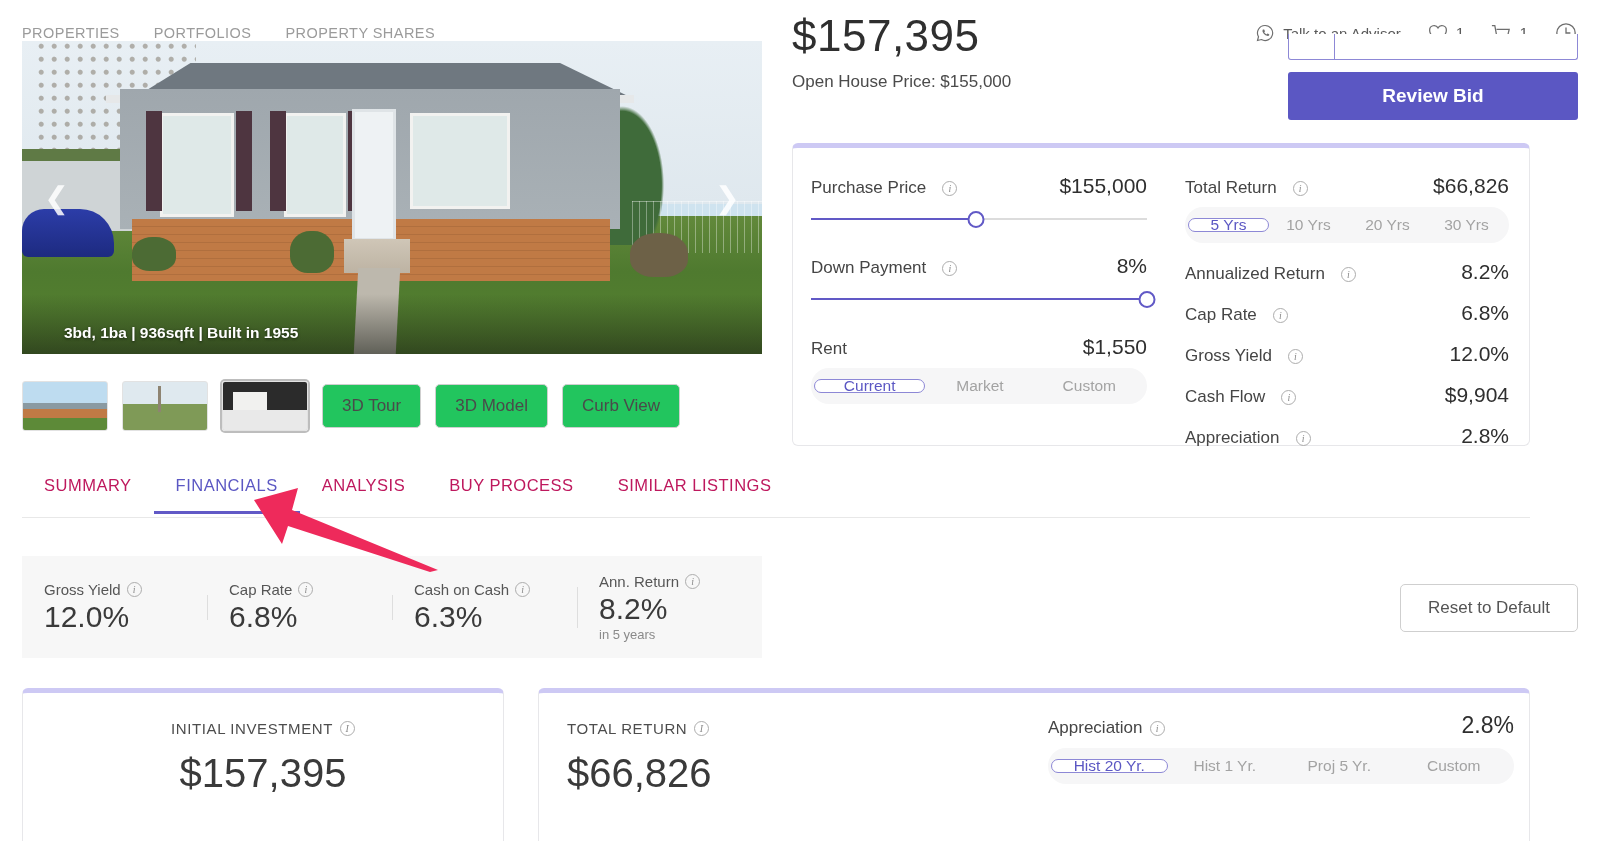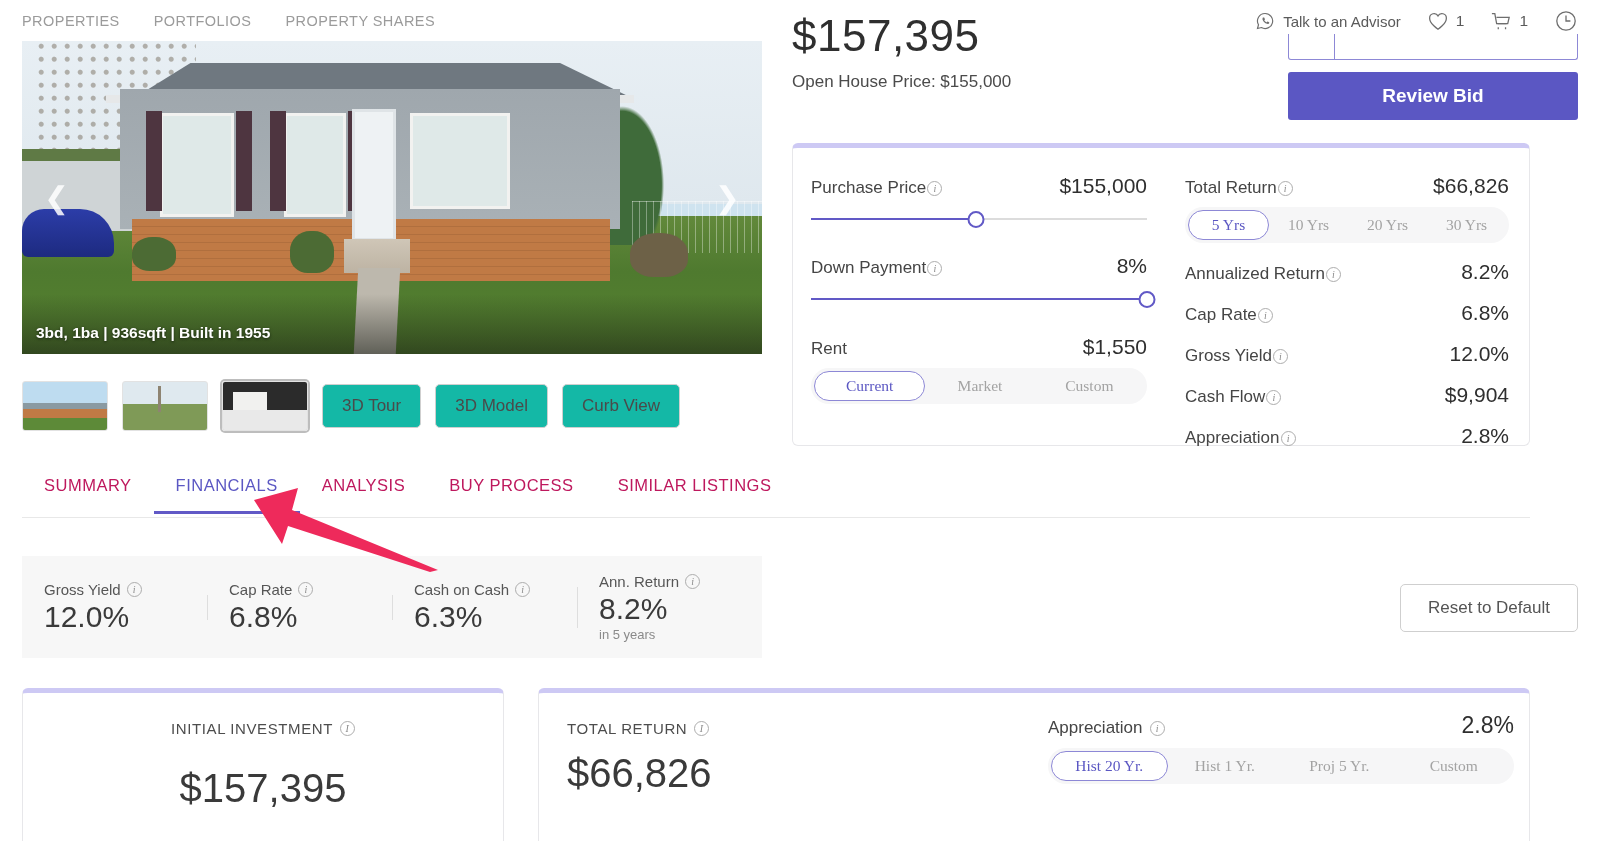--- a/index.html
+++ b/index.html
@@ -15,7 +15,7 @@
 
   
   .topnav {
-    position: absolute; top: 0; left: 0; width: 1600px; height: 42px;
+    position: absolute; top: 12px; left: 0; width: 1600px; height: 42px;
     display: flex; align-items: center;
   }
   .nav-left { display: flex; align-items: center; gap: 34px; margin-left: 22px; }

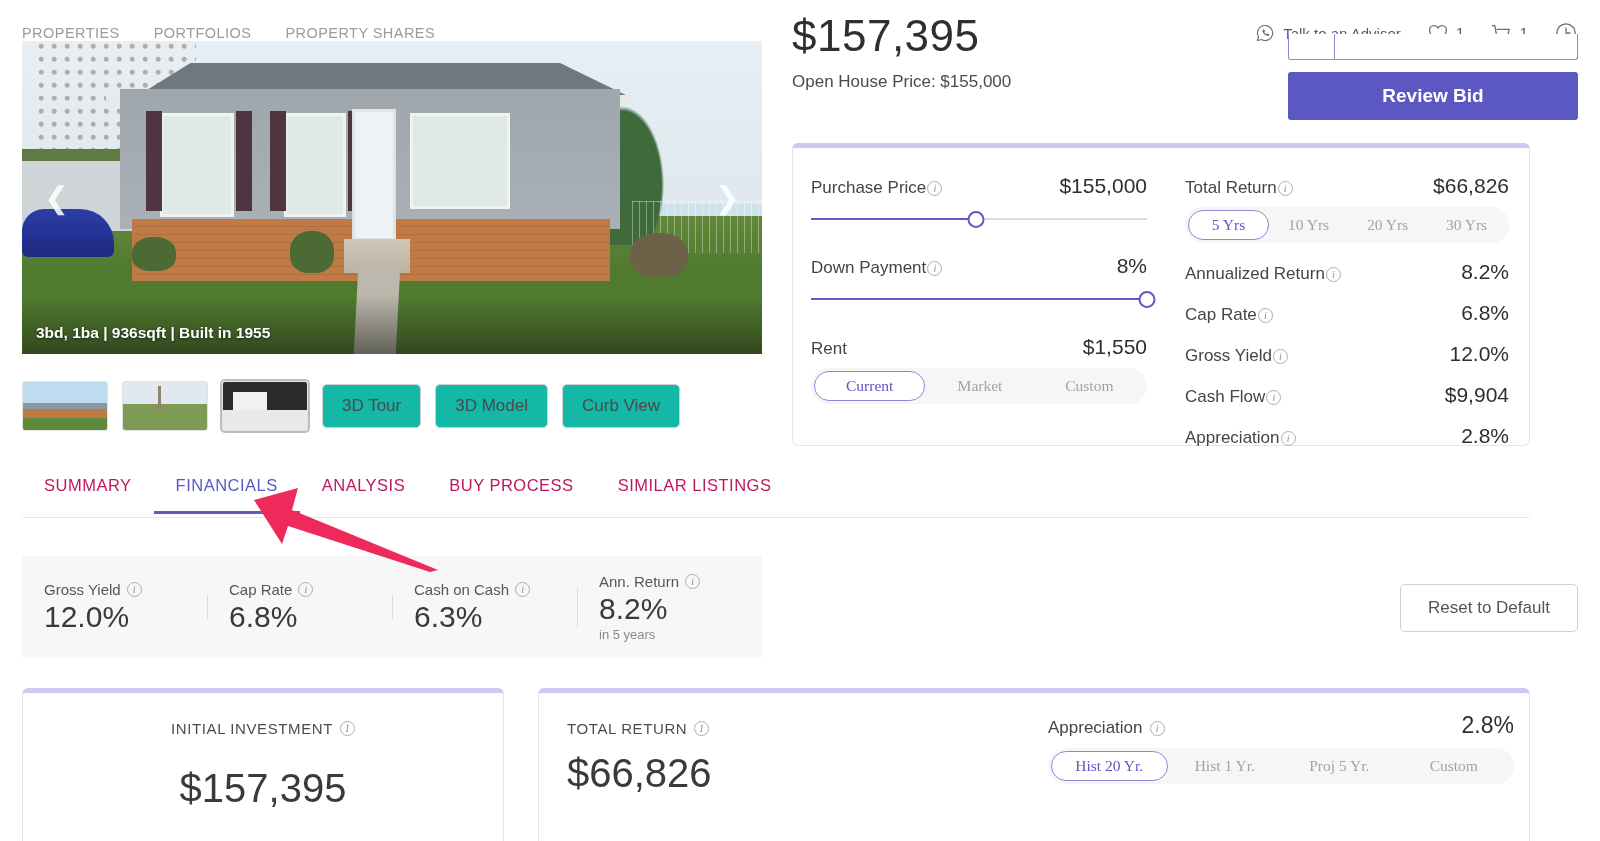--- a/index.html
+++ b/index.html
@@ -162,7 +162,7 @@
   .calc-right { flex: 1; padding: 26px 20px 0 10px; }
 
   .row { display: flex; align-items: baseline; justify-content: space-between; }
-  .row-label { font-size: 17px; color: #454545; display: flex; align-items: center; gap: 1px; }
+  .row-label { font-size: 17px; color: #454545; display: flex; align-items: center; gap: 16px; }
   .row-val { font-size: 21px; color: #2f2f2f; font-weight: 300; }
   .info {
     width: 15px; height: 15px; border-radius: 50%; border: 1px solid #adadad;

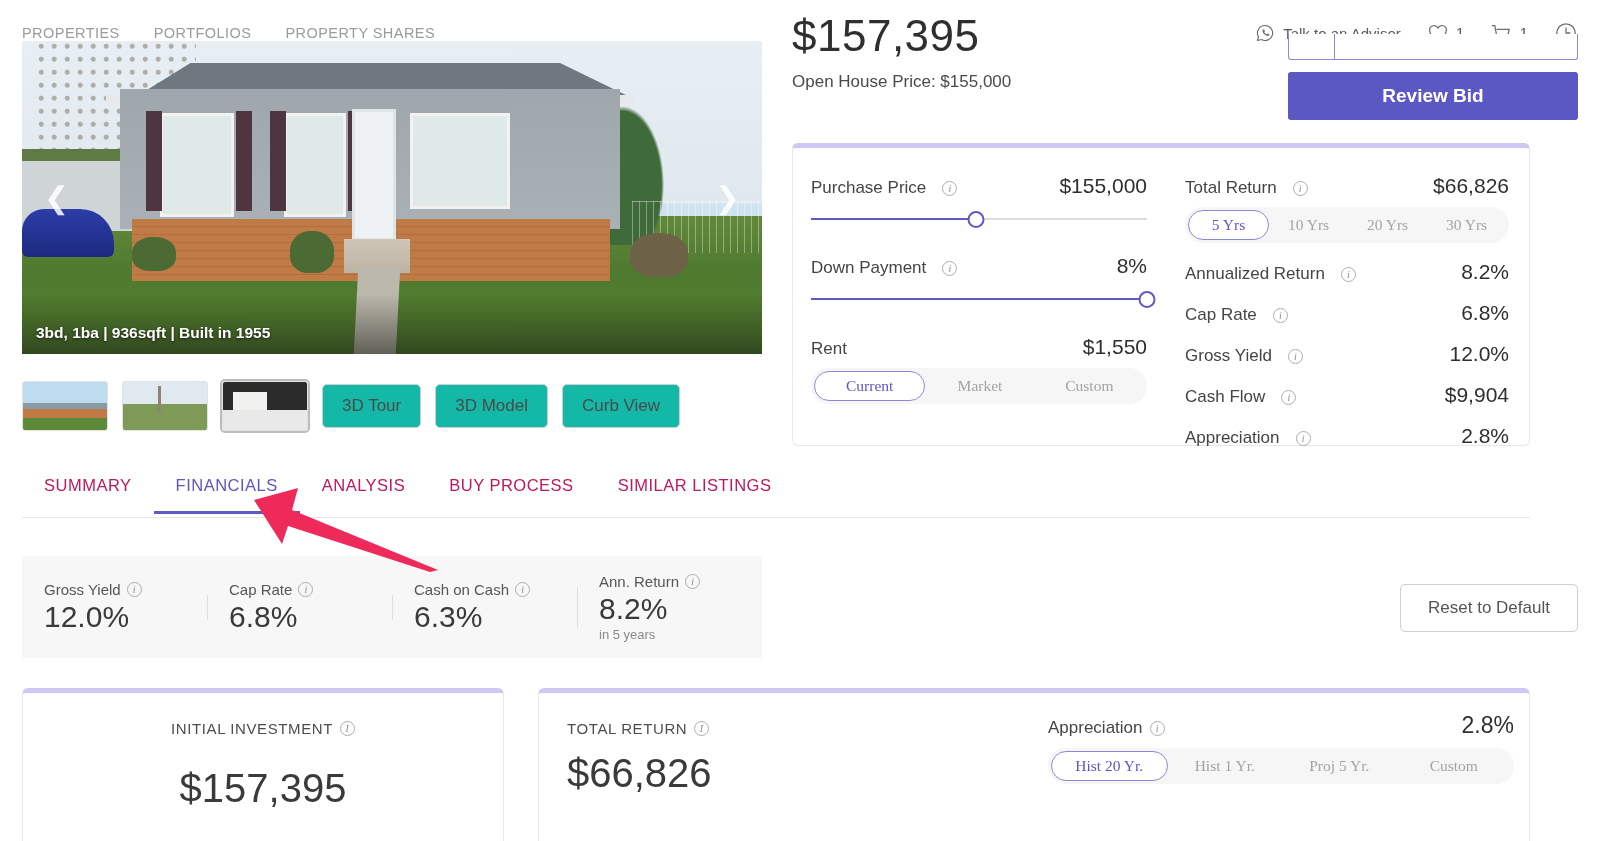--- a/index.html
+++ b/index.html
@@ -182,8 +182,8 @@
     display: flex; align-items: center; padding: 3px;
   }
   .seg-item {
-    flex: 1; height: 30px; border-radius: 15px; font-size: 15.5px; color: #a3a3a3;
-    display: flex; align-items: center; justify-content: center; cursor: pointer; font-family: Liberation Serif, serif;
+    flex: 1; height: 14px; border-radius: 15px; font-size: 15.5px; color: #a3a3a3;
+    display: flex; align-items: center; justify-content: center; cursor: pointer;
   }
   .seg-item.on { background: #fff; border: 1px solid #8d88d6; color: #5b57c3; }
   .mrow {

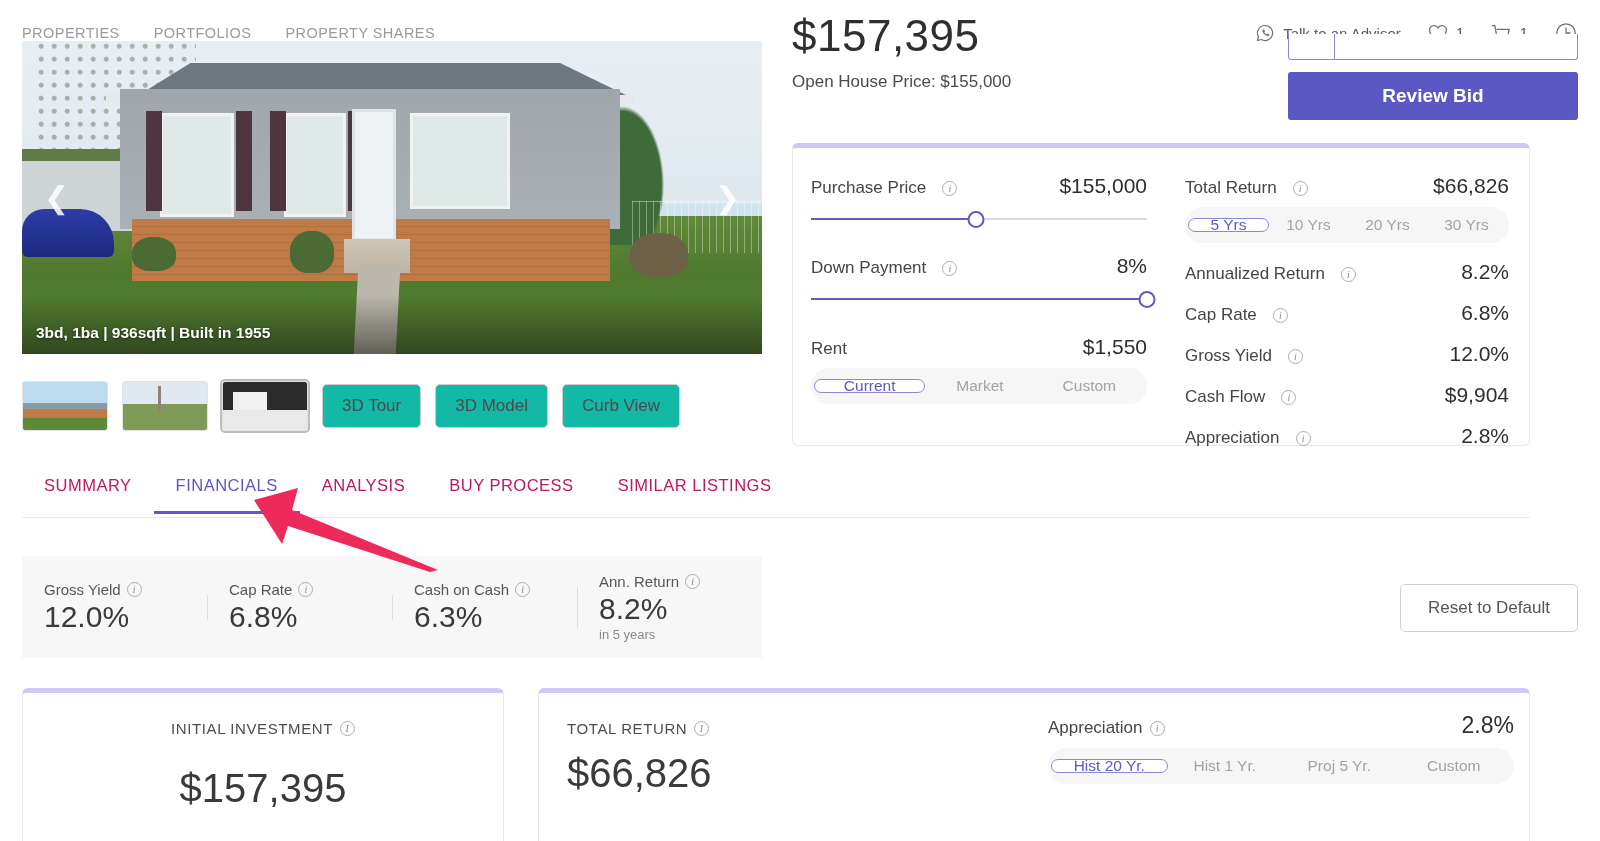--- a/index.html
+++ b/index.html
@@ -101,7 +101,7 @@
   }
   .photo-caption span {
     color: #fff; font-size: 15.5px; font-weight: bold;
-    padding: 0 0 12px 14px; text-shadow: 0 1px 3px rgba(0,0,0,.6);
+    padding: 0 0 12px 14px; text-shadow: 0 1px 3px rgba(0,0,0,.6); margin-left: 28px;
   }
   .carousel-arrow {
     position: absolute; top: 50%; transform: translateY(-50%);

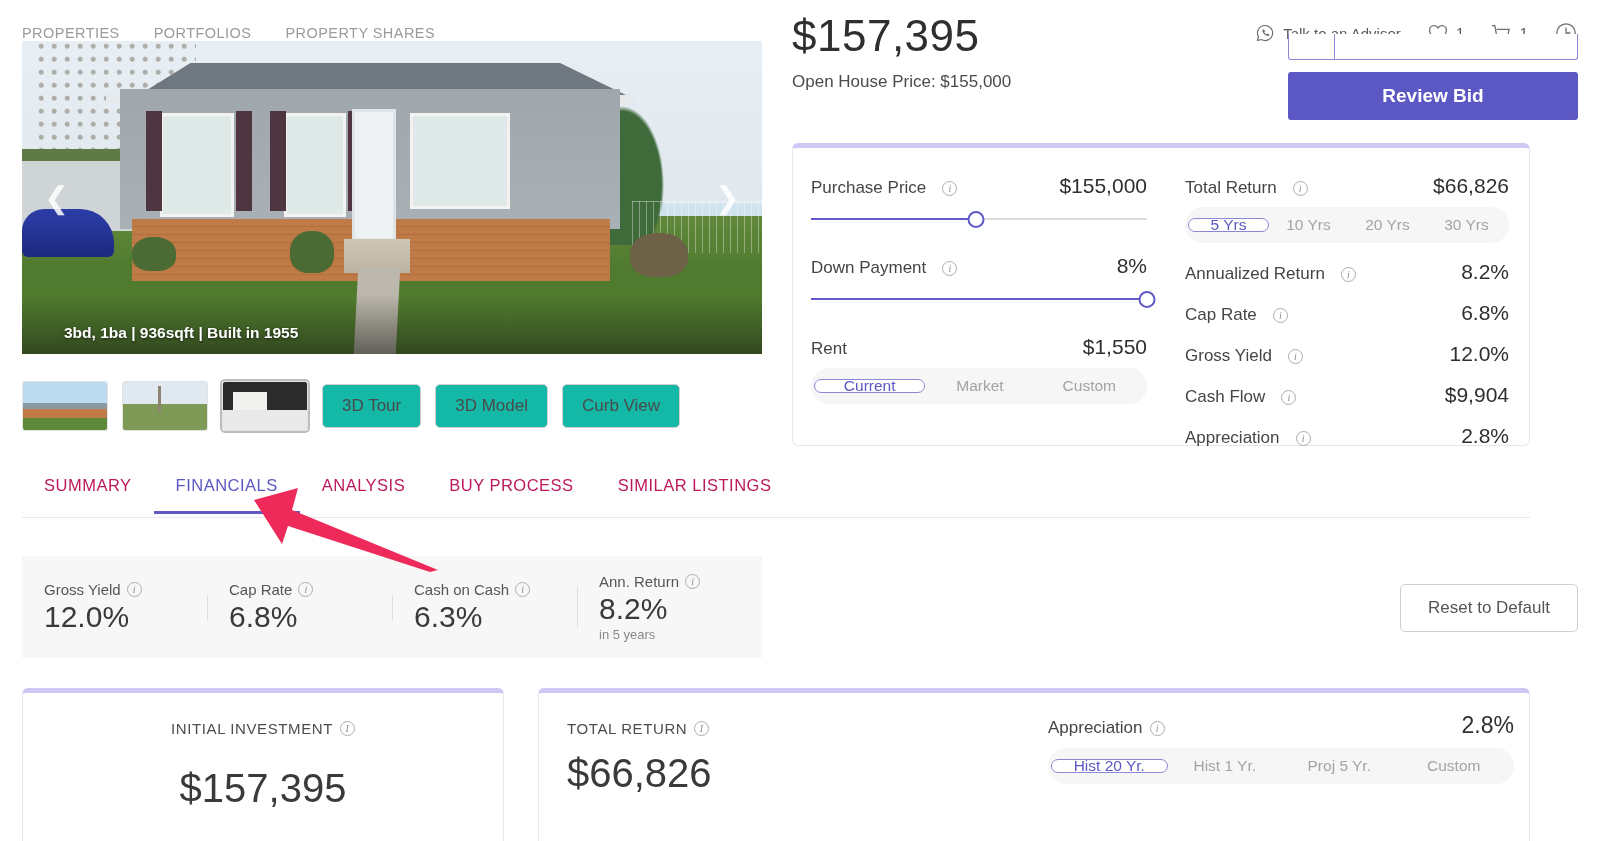--- a/index.html
+++ b/index.html
@@ -125,7 +125,7 @@
   .t3::after { content:""; position:absolute; left:12%; top:10px; width:34px; height:18px; background:#f1f1ef; }
   .gbtn {
     height: 44px; padding: 0 19px; border: 1px solid #cfcfcf; border-radius: 5px;
-    background: #14b8a6; color: #4a4a4a; font-size: 17px; cursor: pointer;
+    background: #22c55e; color: #4a4a4a; font-size: 17px; cursor: pointer;
     display: flex; align-items: center; justify-content: center; white-space: nowrap;
   }
 

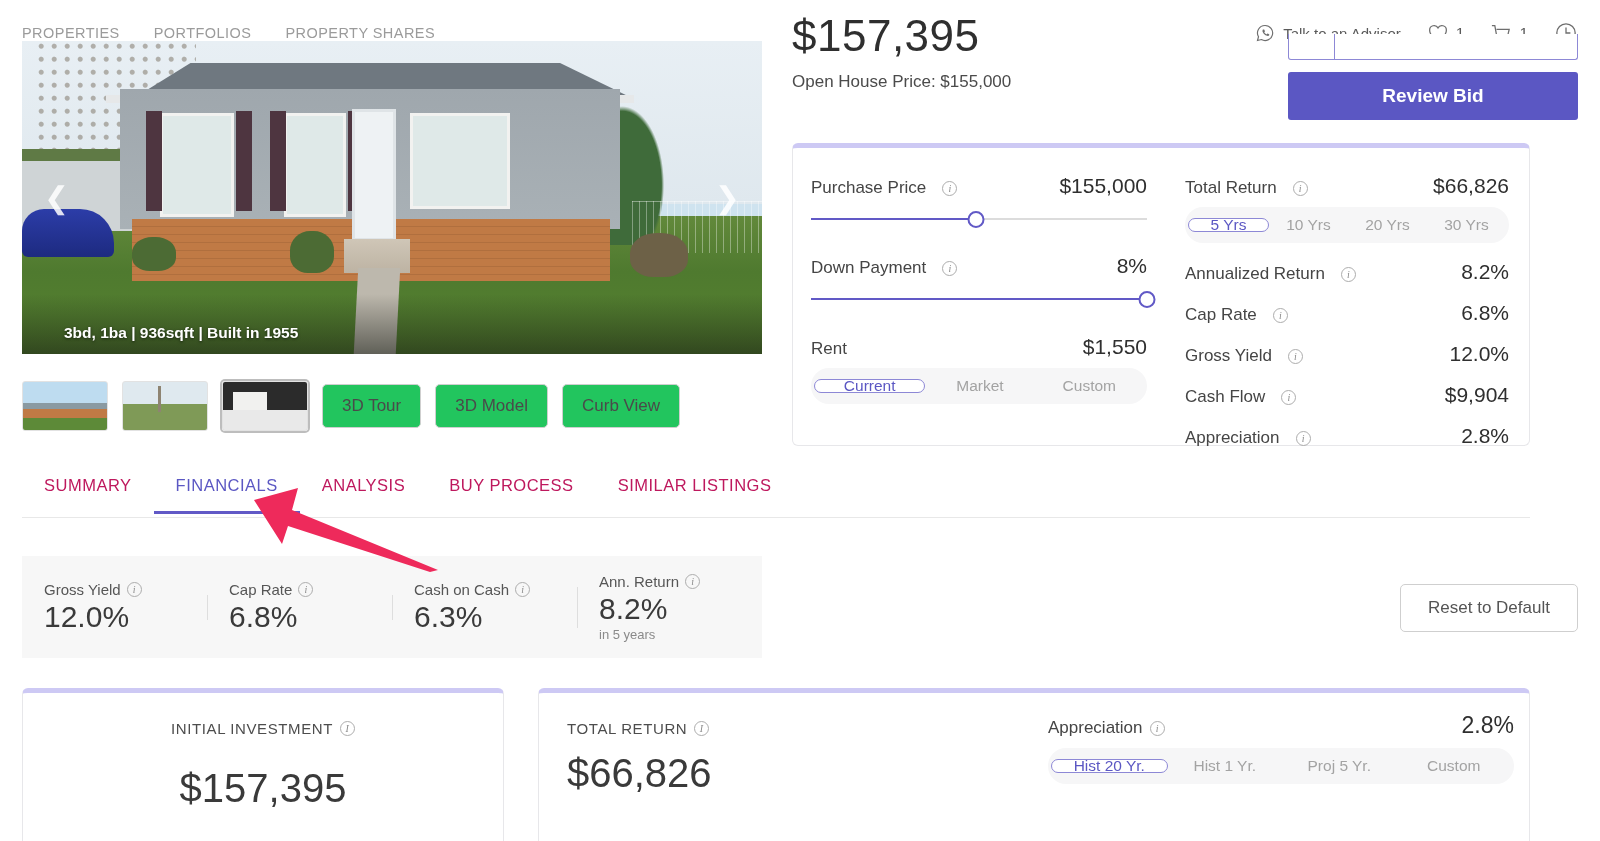--- a/index.html
+++ b/index.html
@@ -240,7 +240,7 @@
     display: flex; align-items: center; gap: 7px;
   }
   .card-big { font-size: 40px; font-weight: 300; color: #3a3a3a; margin-top: 14px; line-height: 44px; }
-  .card-a .inner { padding: 27px 0 0 0; display: flex; flex-direction: column; align-items: center; gap: 15px; }
+  .card-a .inner { padding: 27px 0 0 0; display: flex; flex-direction: column; align-items: center; }
   .card-b .inner { padding: 27px 0 0 28px; }
   .appr {
     position: absolute; left: 1048px; top: 712px; width: 466px;

